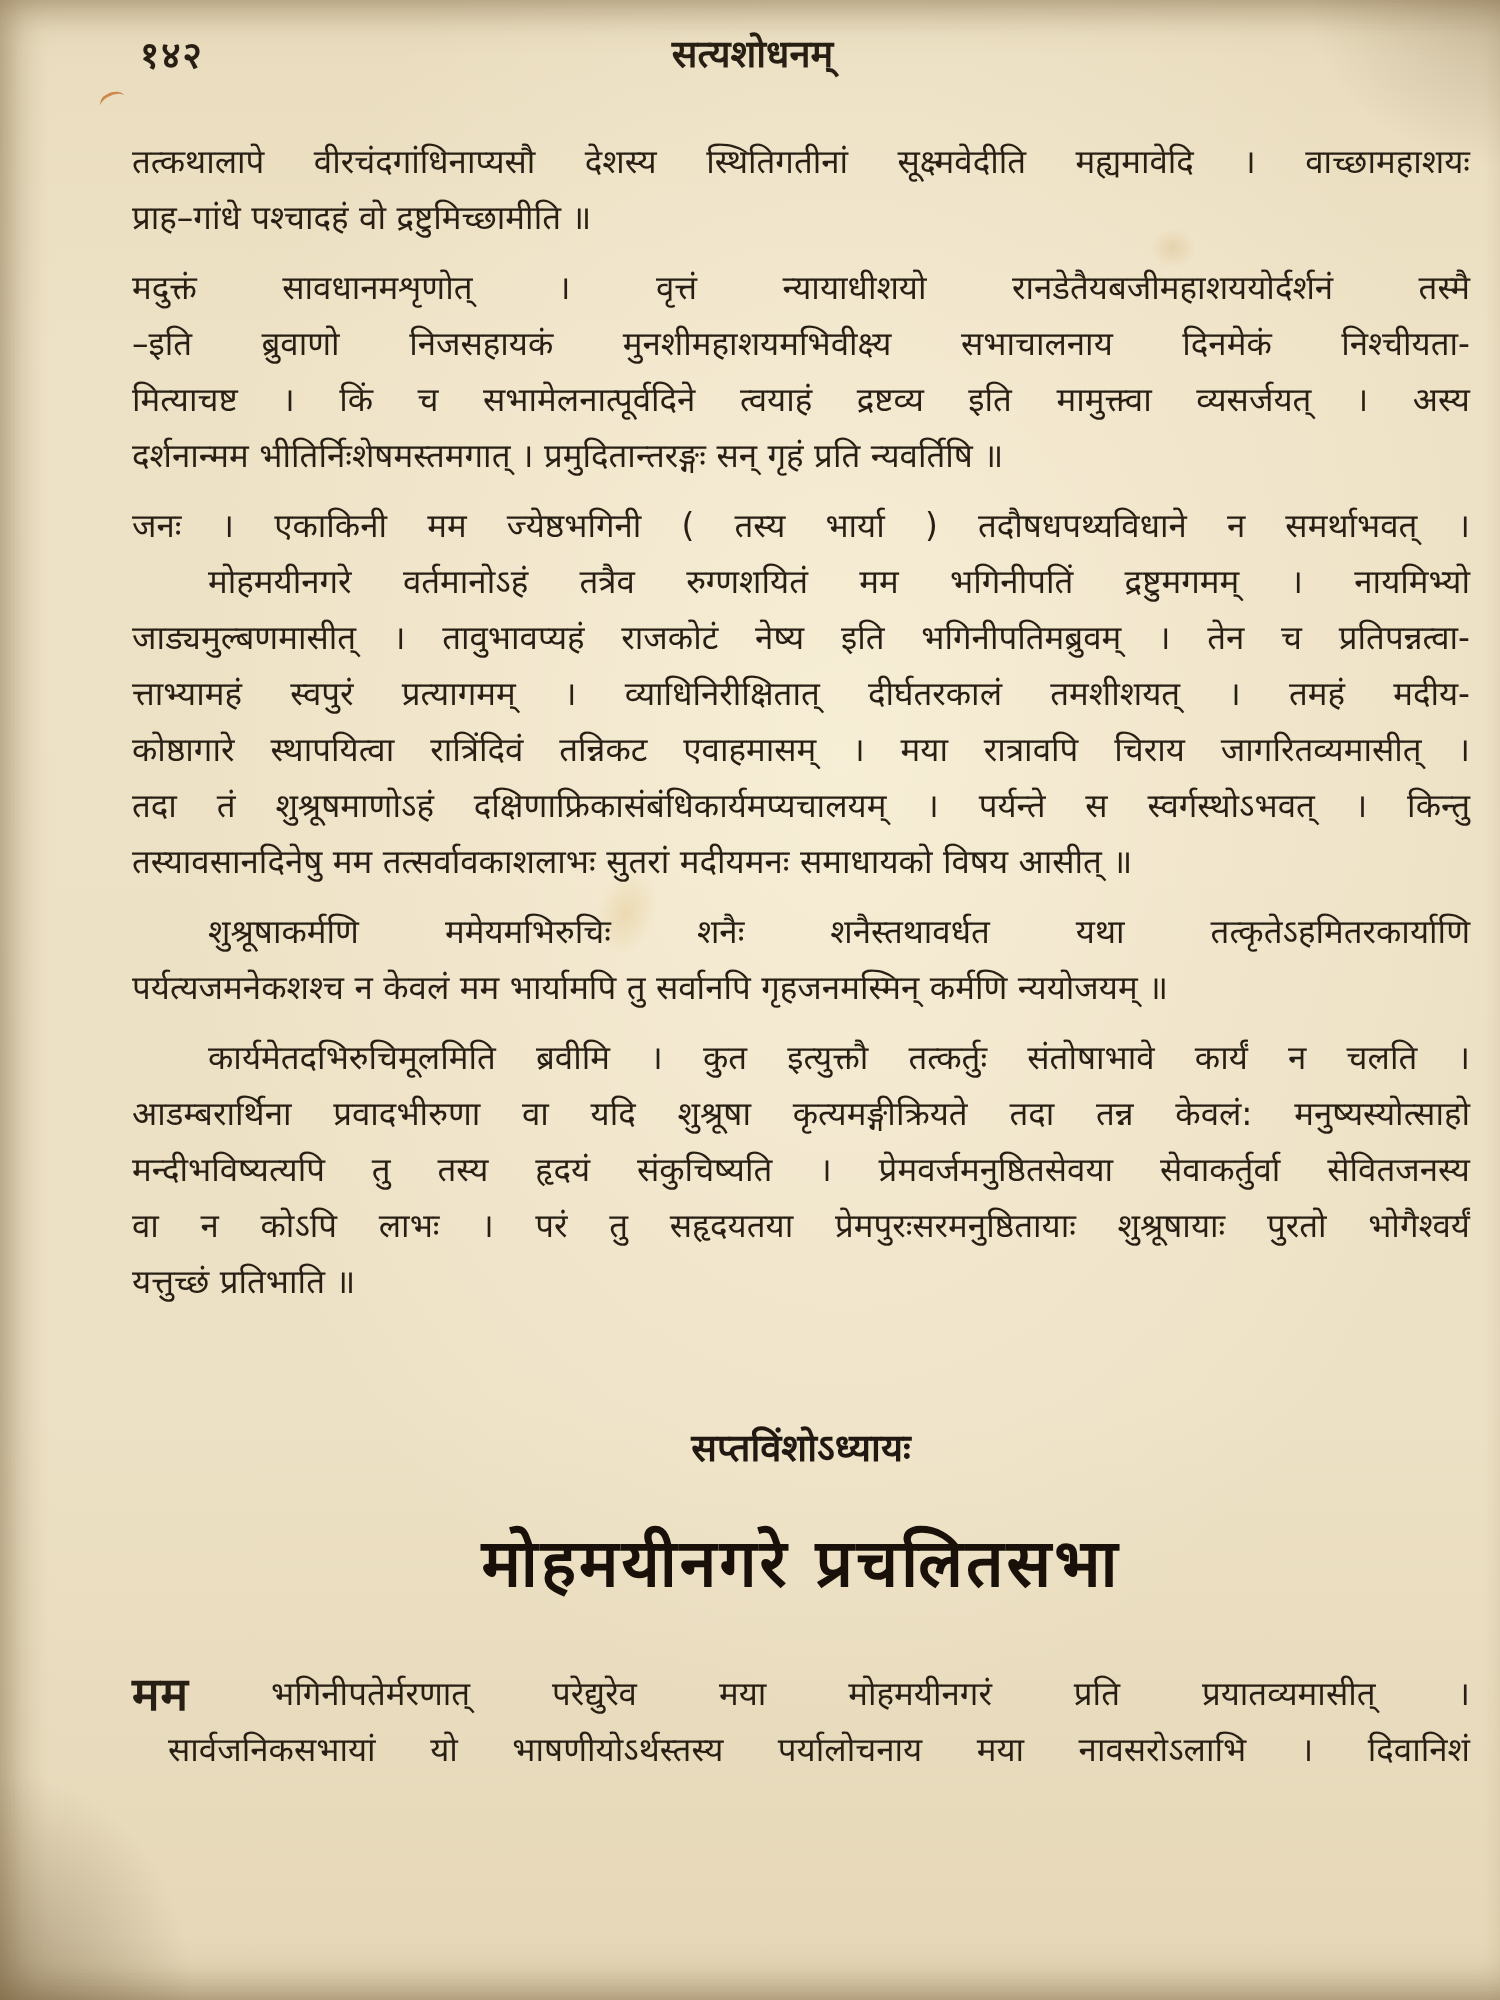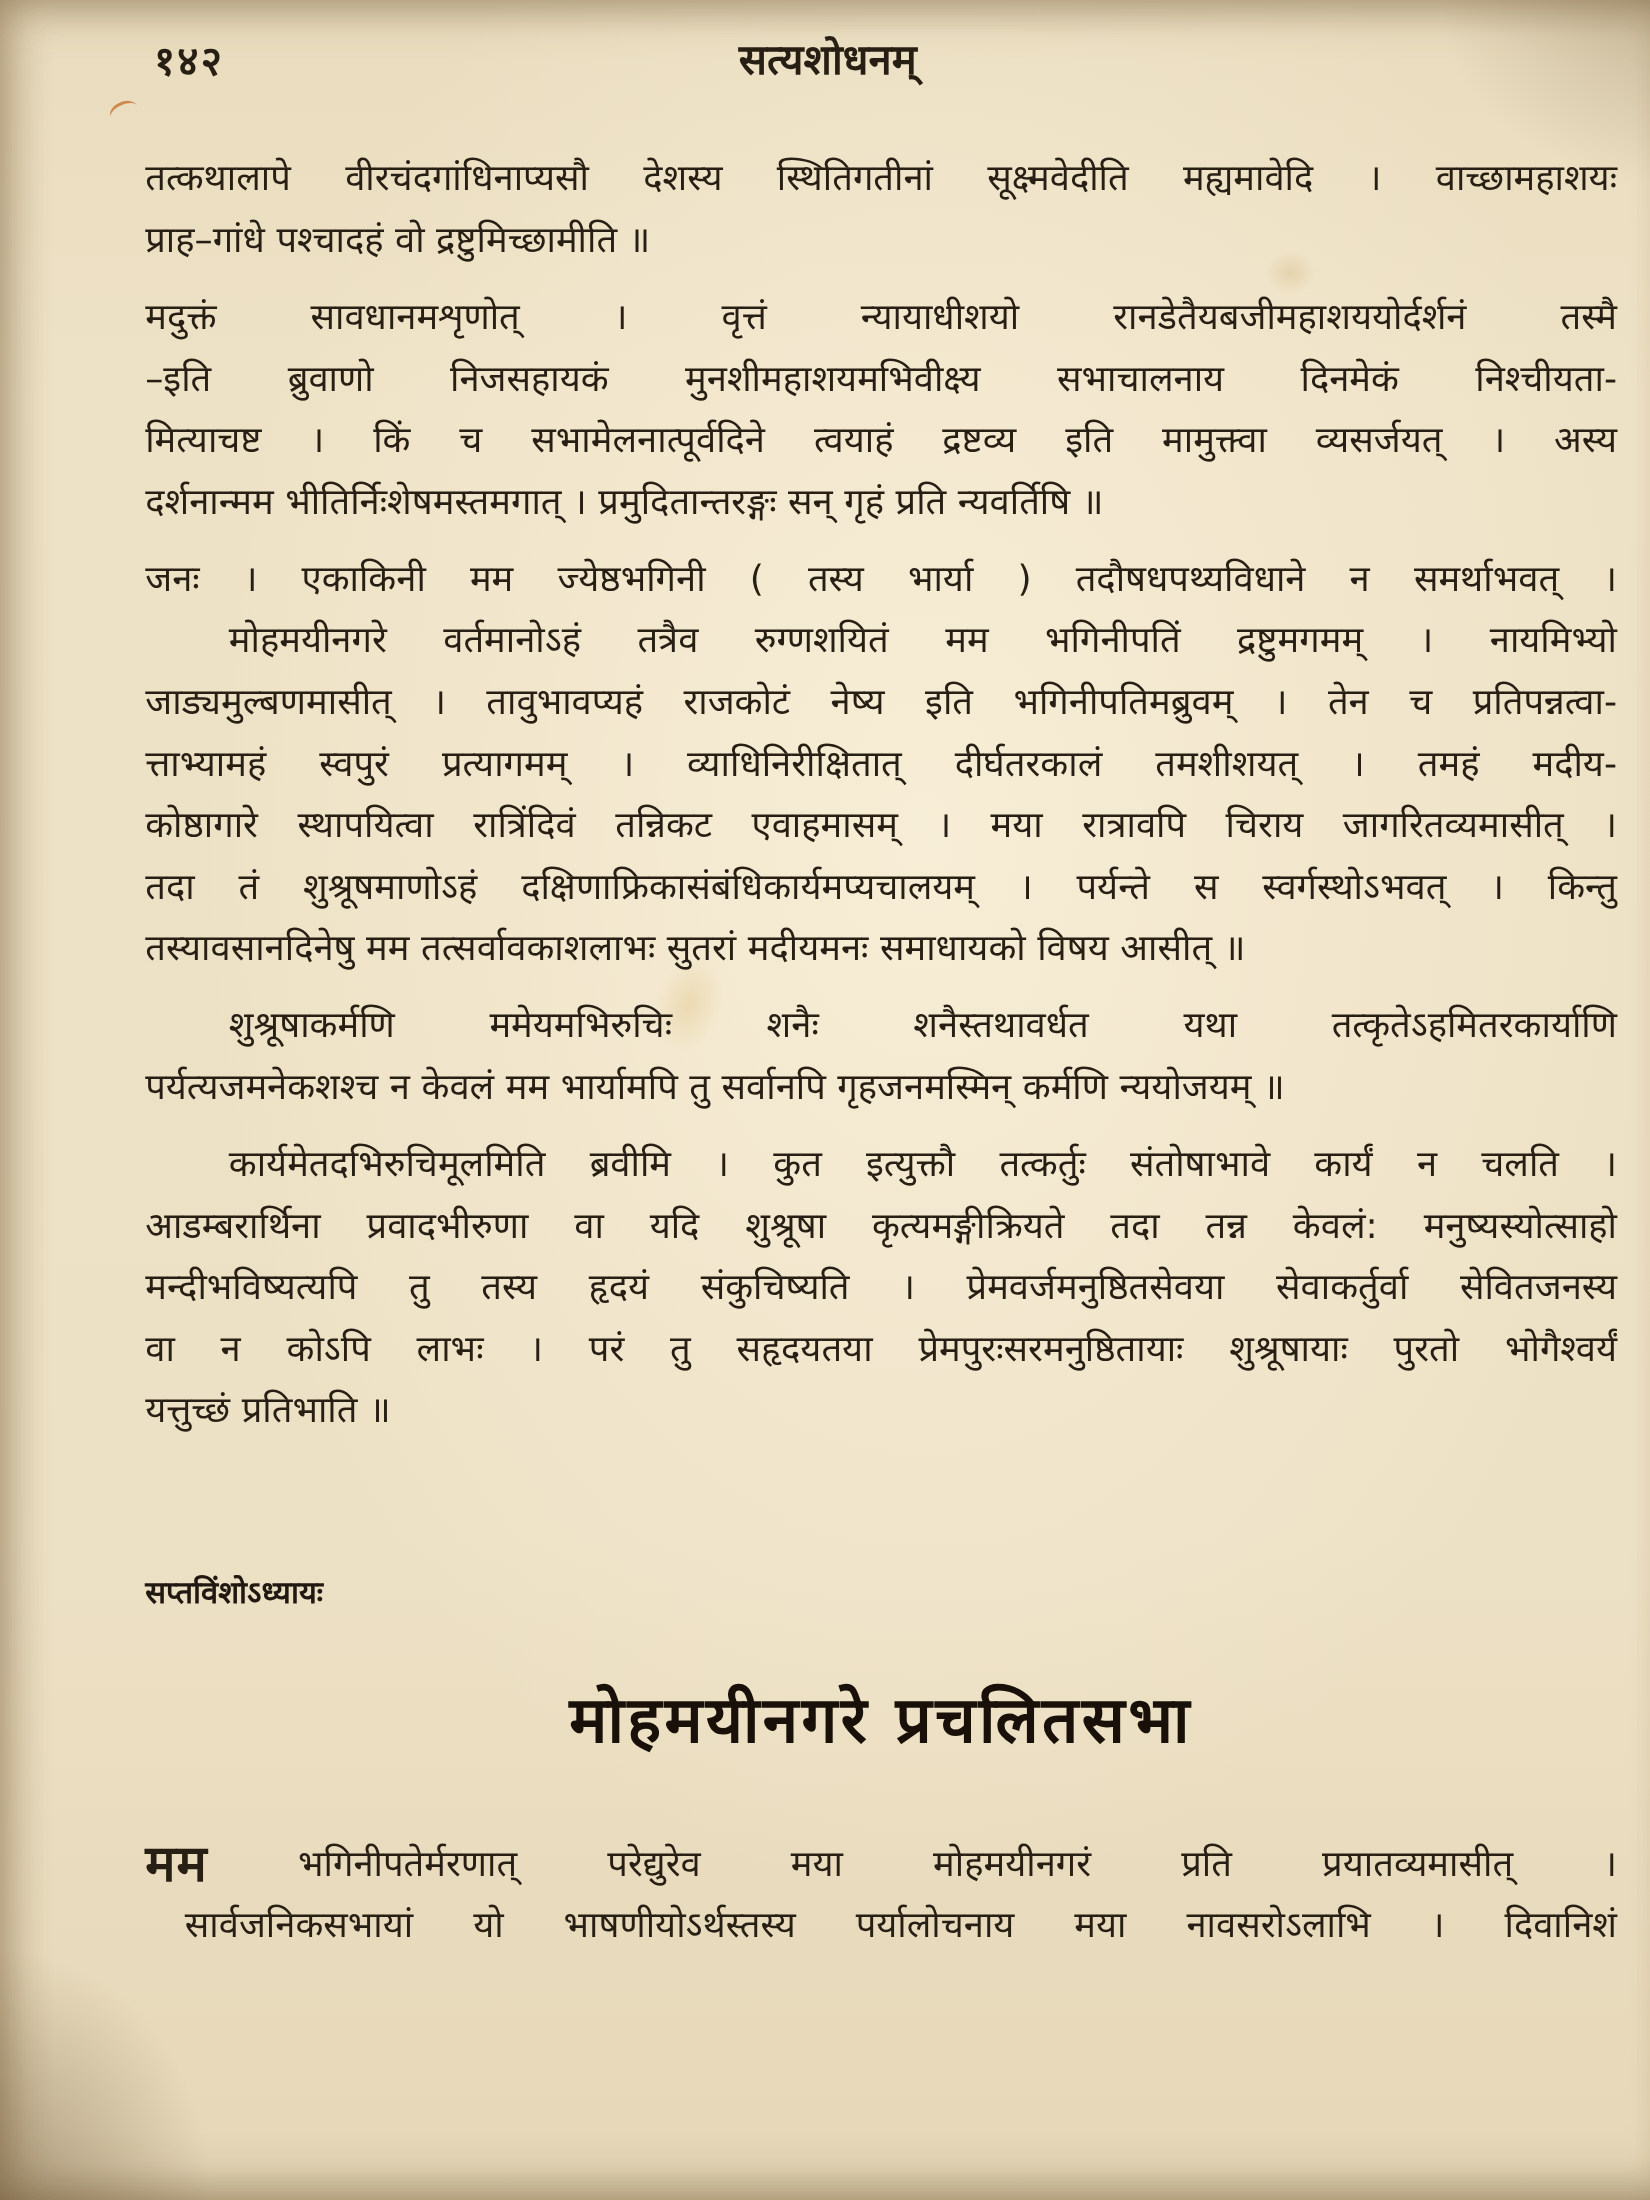--- a/index.html
+++ b/index.html
@@ -105,7 +105,8 @@
   }
   .chapter-heading {
     margin: 112px 0 0 0;
-    font-size: 28px;
+    text-align: center;
+    font-size: 38px;
     font-weight: 700;
     line-height: 52px;
     color: #201811;

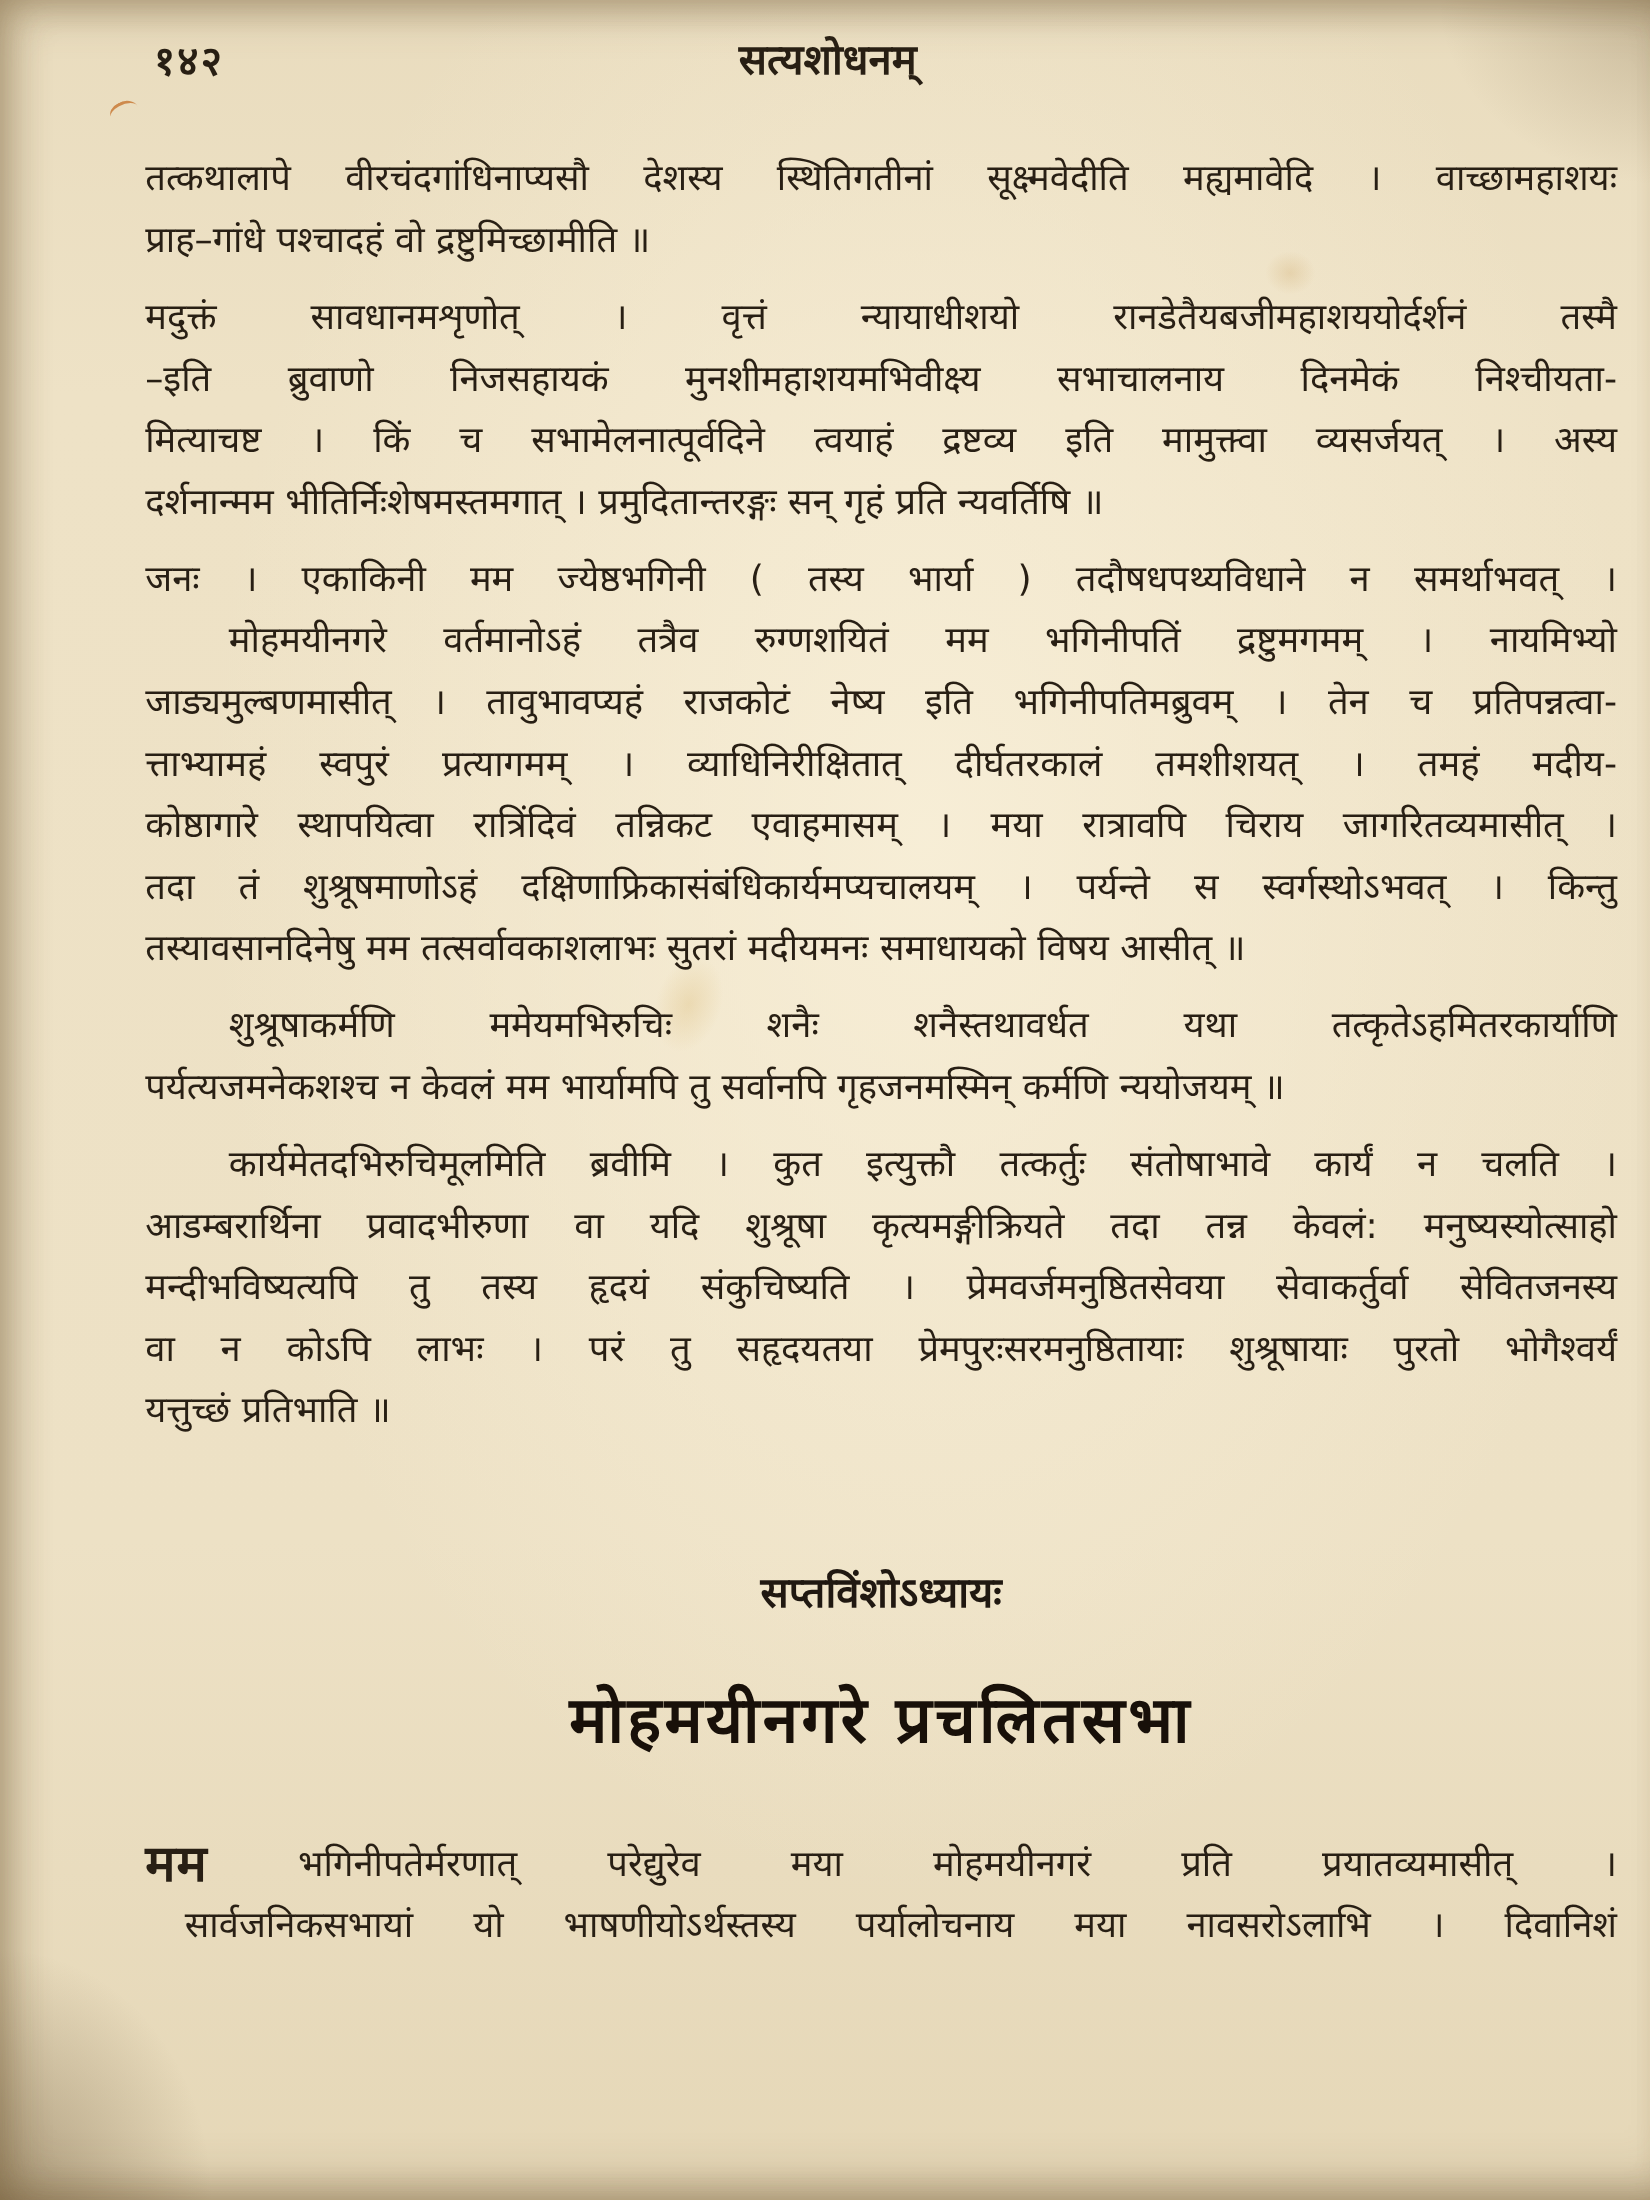--- a/index.html
+++ b/index.html
@@ -114,7 +114,7 @@
   .chapter-title {
     margin: 52px 0 0 0;
     text-align: center;
-    font-size: 58px;
+    font-size: 66px;
     font-weight: 700;
     letter-spacing: 3px;
     line-height: 76px;

